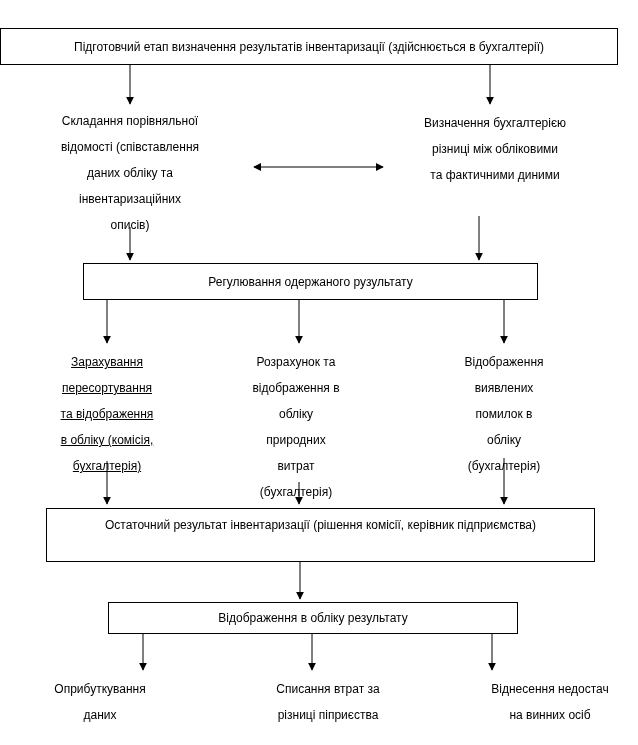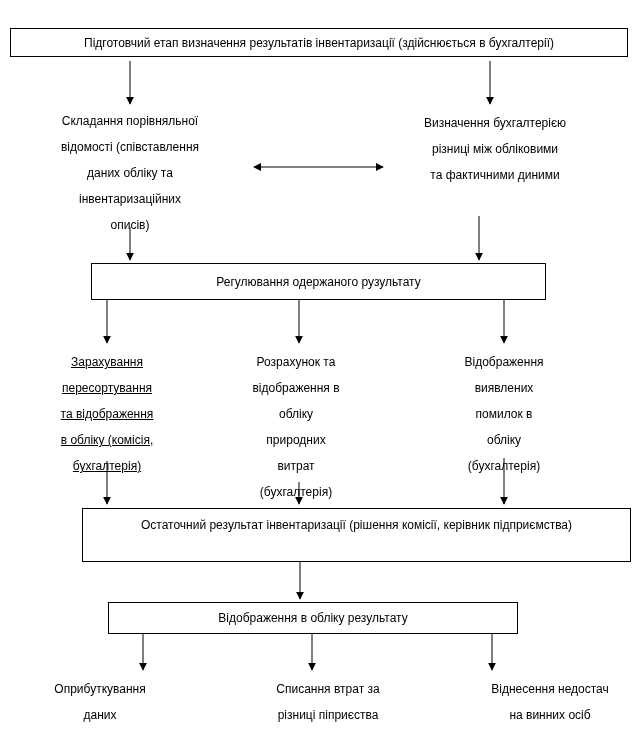--- a/index.html
+++ b/index.html
@@ -80,7 +80,7 @@
     <line x1="492" y1="634" x2="492" y2="670" marker-end="url(#arrowhead)"></line>
   </svg>
 
-  <div class="box vcenter" style="left:10px; top:28px; width:618px; height:29px;">
+  <div class="box vcenter" style="left:0; top:28px; width:618px; height:37px;">
     <span>Підготовчий етап визначення результатів інвентаризації (здійснюється в бухгалтерії)</span>
   </div>
 

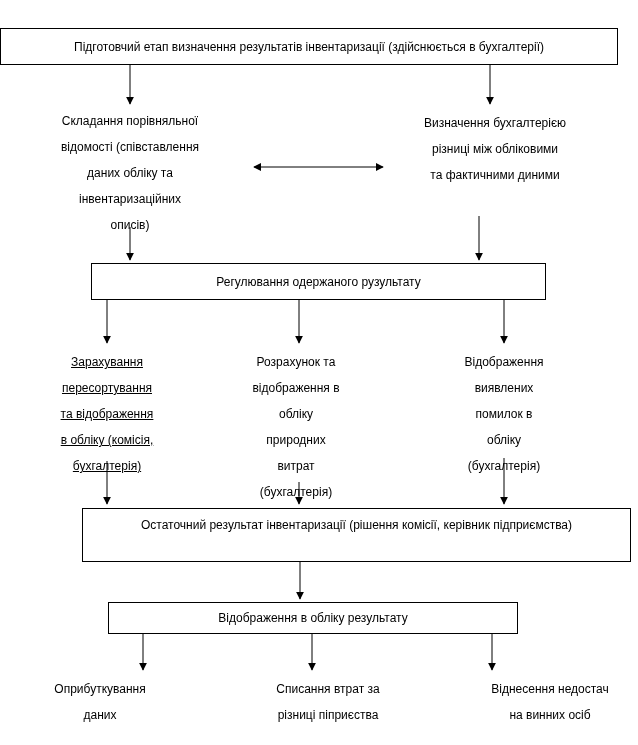--- a/index.html
+++ b/index.html
@@ -84,7 +84,7 @@
     <span>Підготовчий етап визначення результатів інвентаризації (здійснюється в бухгалтерії)</span>
   </div>
 
-  <div class="box vcenter" style="left:91px; top:263px; width:455px; height:37px;">
+  <div class="box vcenter" style="left:83px; top:263px; width:455px; height:37px;">
     <span>Регулювання одержаного рузультату</span>
   </div>
 

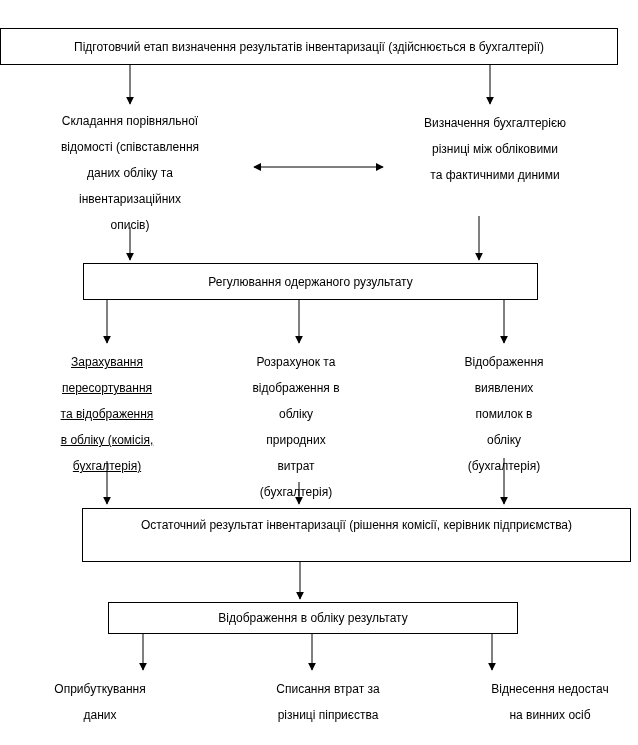--- a/index.html
+++ b/index.html
@@ -30,7 +30,6 @@
   }
   .box.vtop {
     padding-top: 9px;
-    margin-left: 36px;
   }
   .textblock {
     position: absolute;

